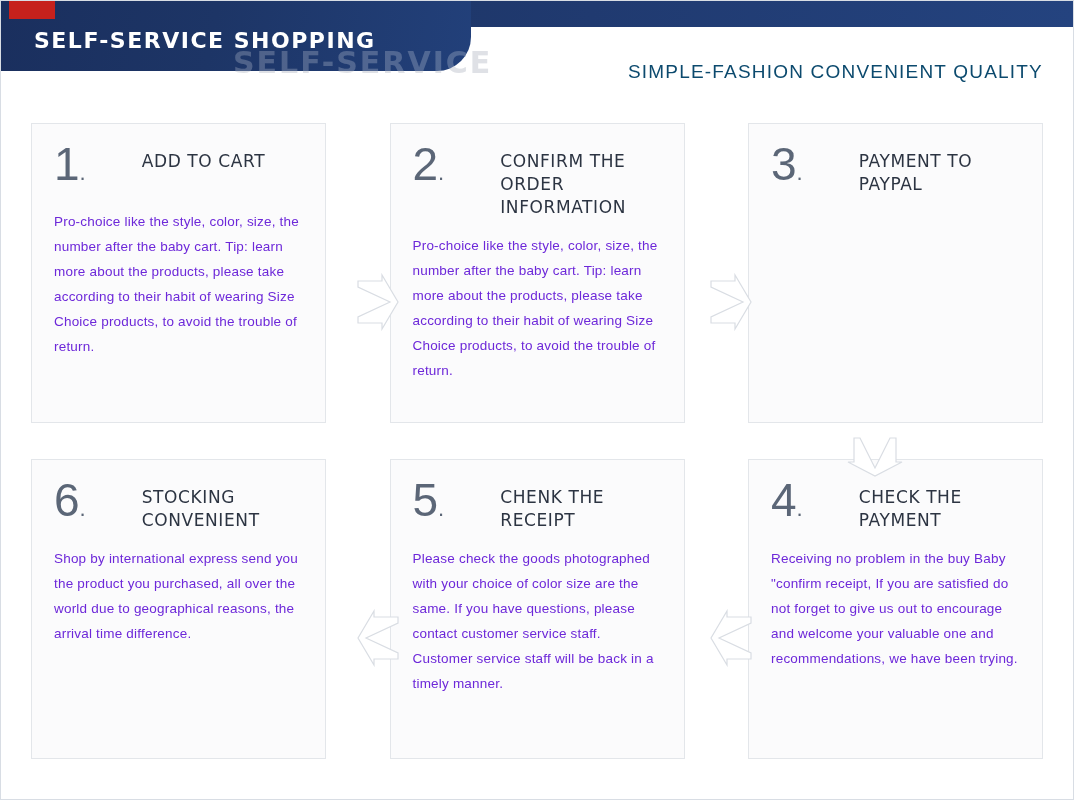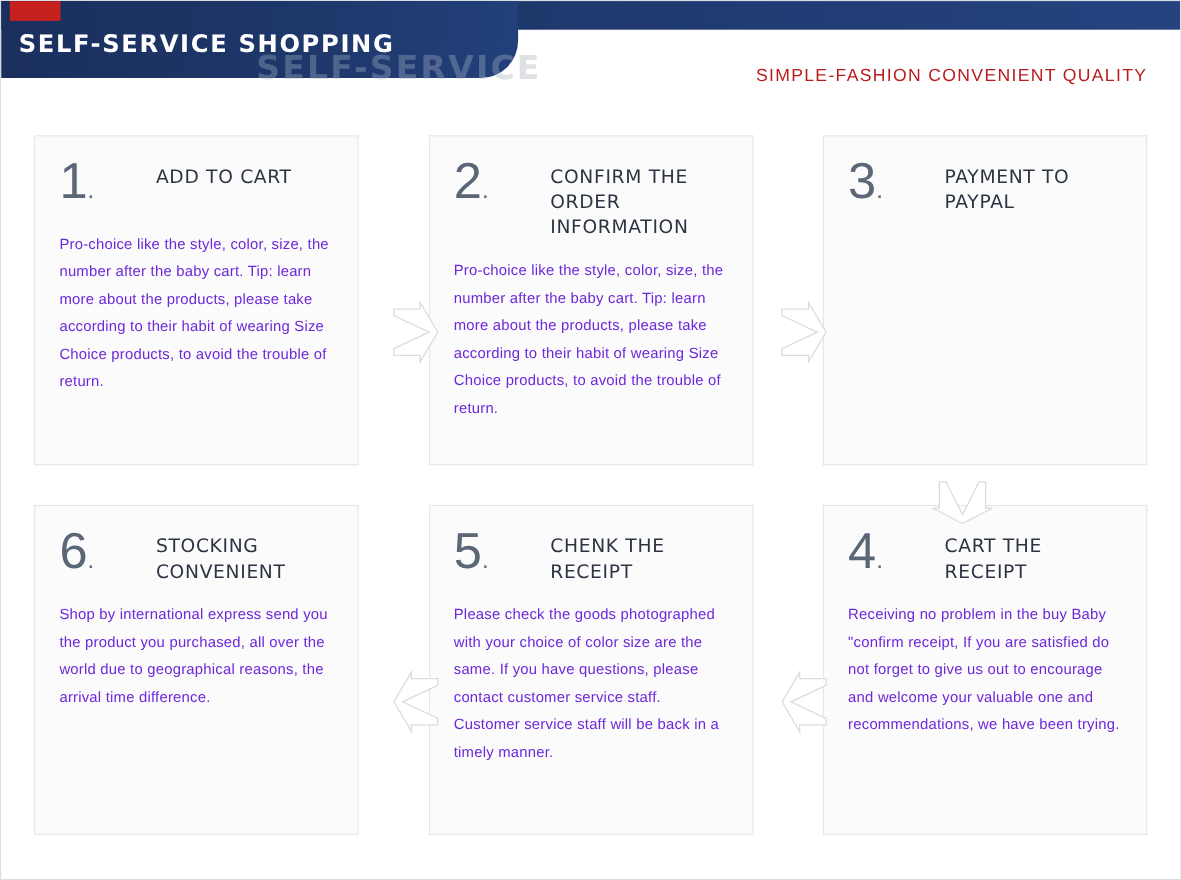--- a/index.html
+++ b/index.html
@@ -60,7 +60,7 @@
   }
   .header-title {
     position: absolute;
-    left: 16px;
+    left: 33px;
     top: 27px;
     font-size: 22px;
     font-weight: bold;

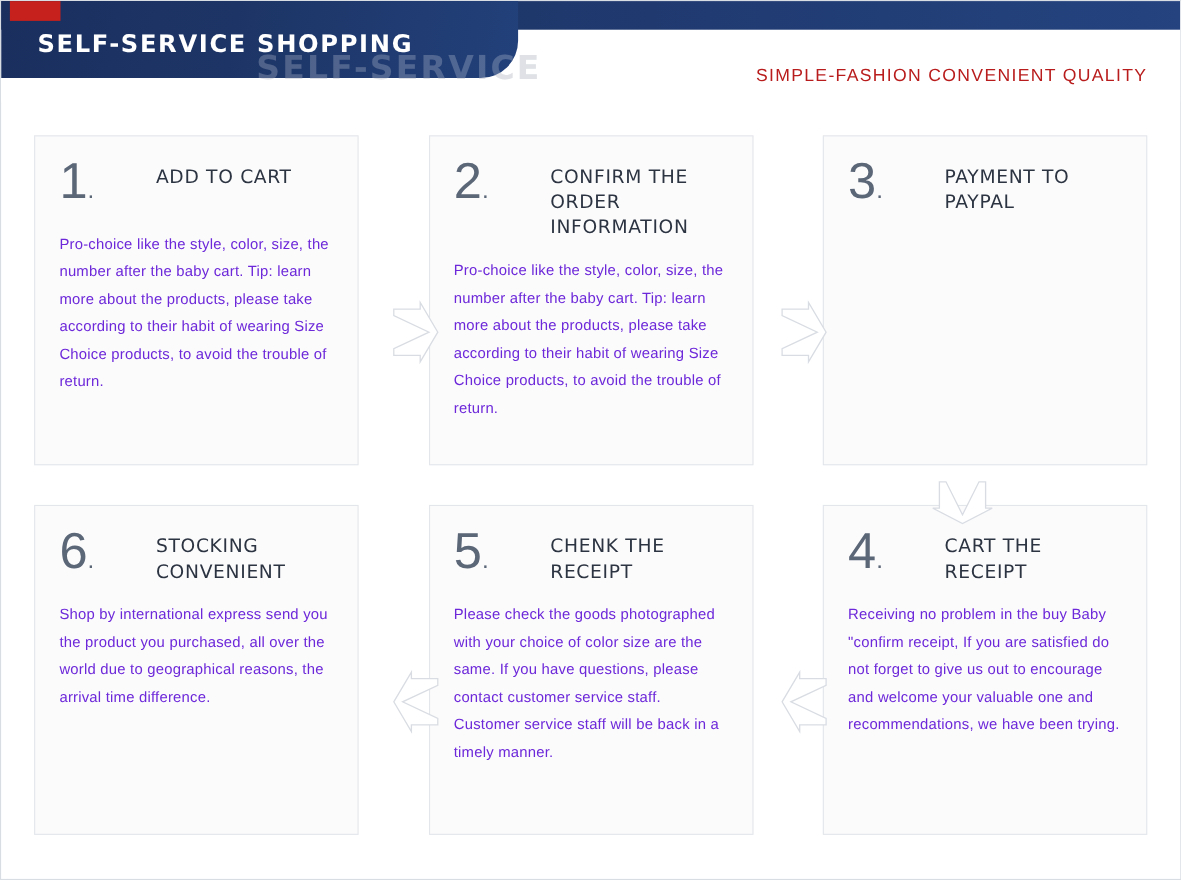--- a/index.html
+++ b/index.html
@@ -106,9 +106,9 @@
     position: absolute;
     right: 30px;
     top: 60px;
-    font-size: 16px;
+    font-size: 19px;
     letter-spacing: 1.2px;
-    color: #b91c1c;
+    color: #0c4a6e;
     z-index: 5;
   }
 

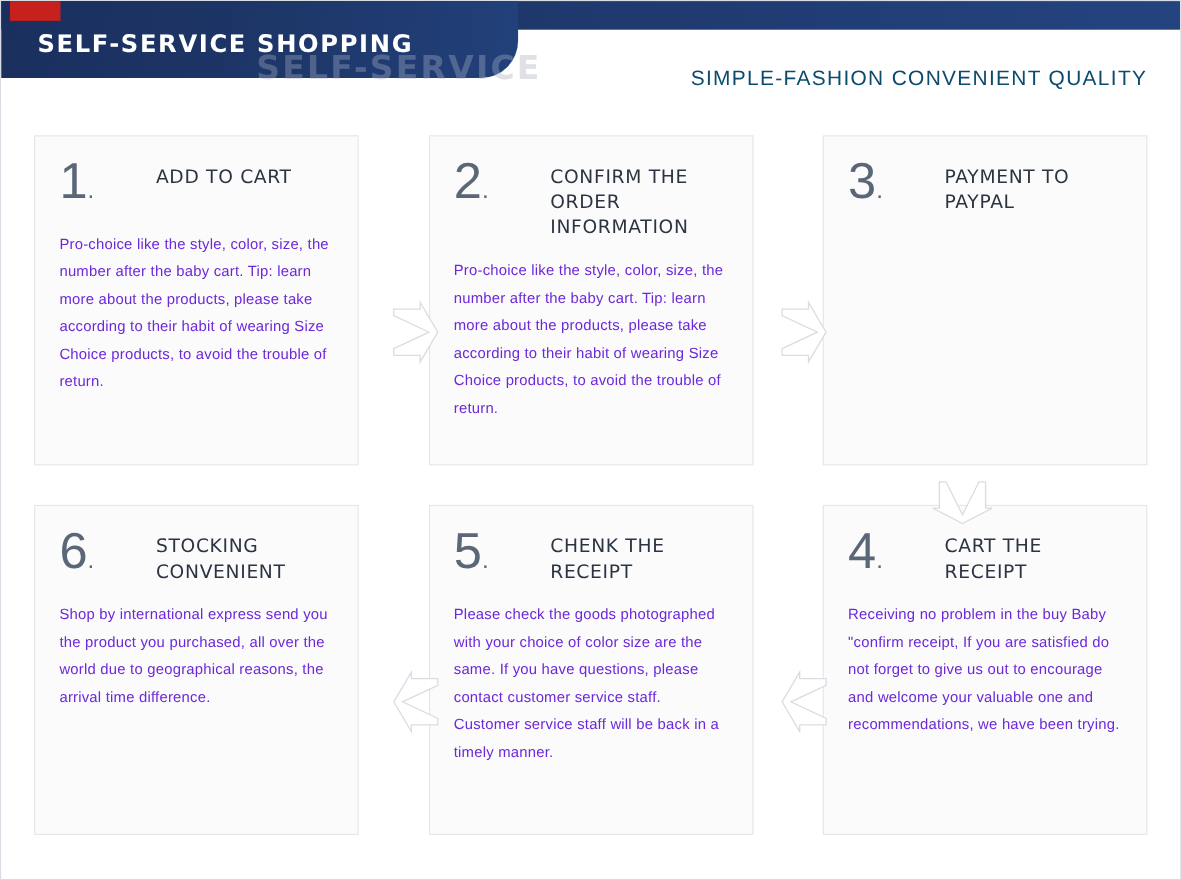--- a/index.html
+++ b/index.html
@@ -268,7 +268,7 @@
       <div class="card">
         <div class="card-head">
           <div class="num"><span>4</span><span class="num-dot">.</span></div>
-          <div class="title">CART THE RECEIPT</div>
+          <div class="title">CHECK THE PAYMENT</div>
         </div>
         <div class="body">Receiving no problem in the buy Baby "confirm receipt, If you are satisfied do not forget to give us out to encourage and welcome your valuable one and recommendations, we have been trying.</div>
       </div>

